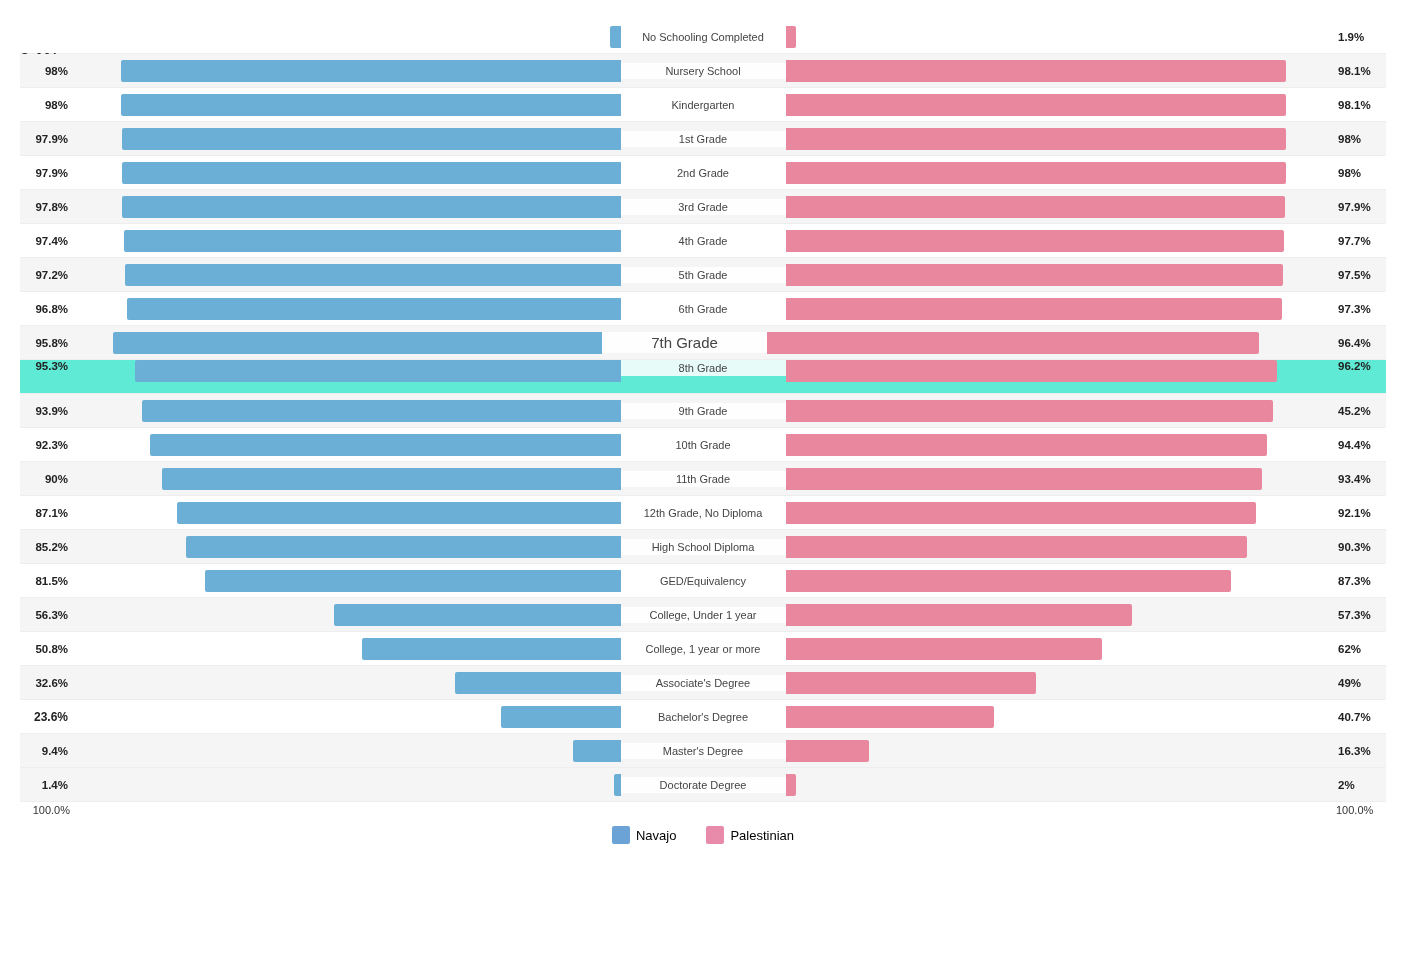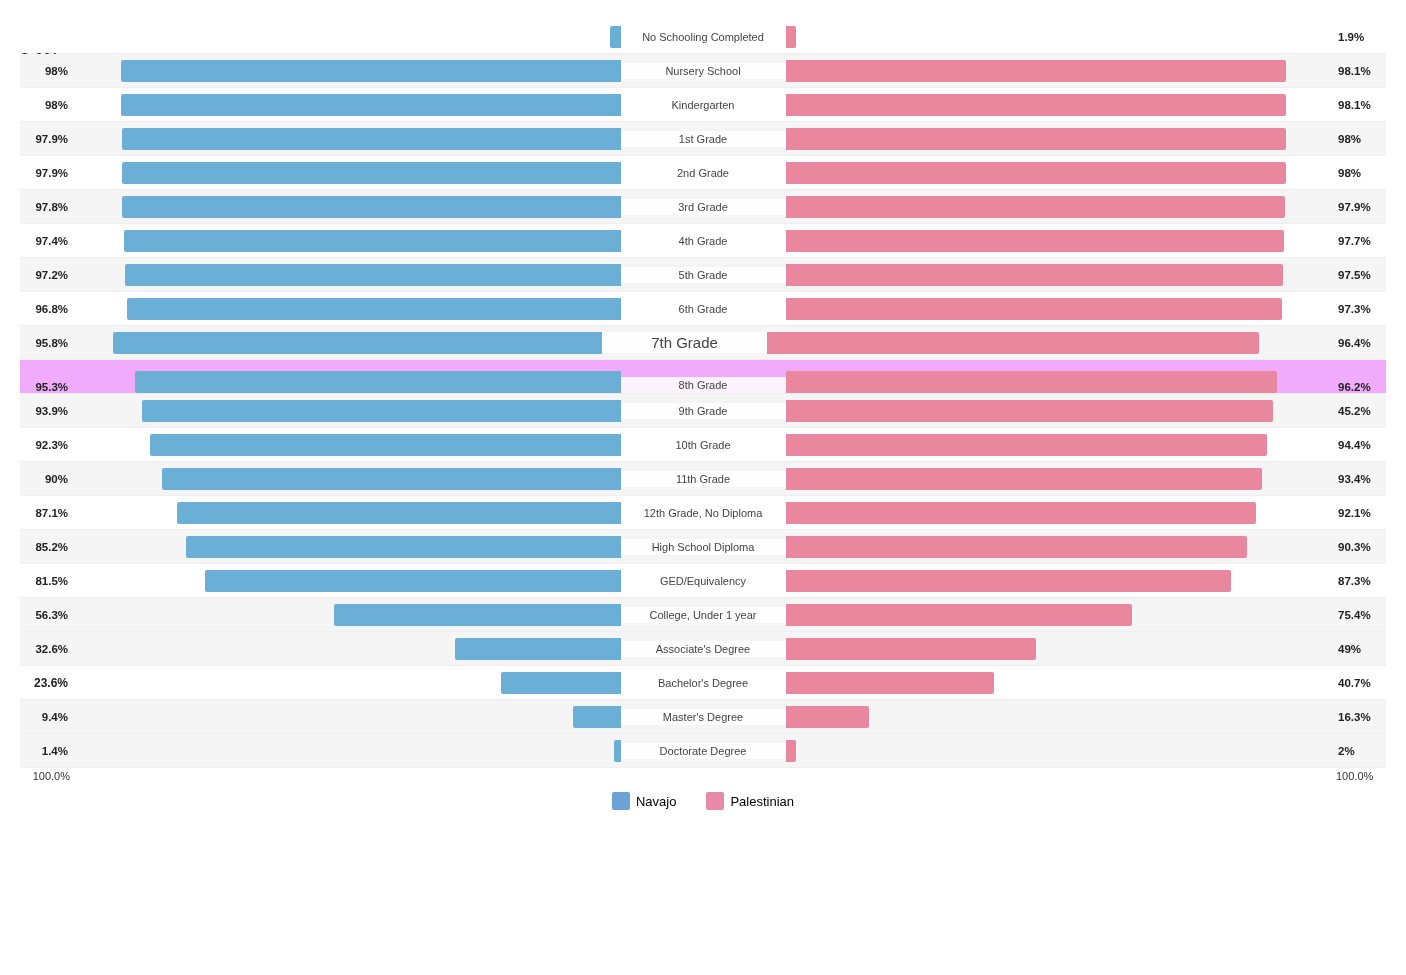--- a/index.html
+++ b/index.html
@@ -169,7 +169,7 @@
         </div>
         <div style="width: 52px; text-align: left; font-size: 11.5px; color: rgb(34, 34, 34); padding-left: 4px; flex-shrink: 0; font-weight: bold; margin-left: 37px;">96.4%</div>
       </div>
-      <div style="display: flex; align-items: flex-end; background: #f0abfc; border-bottom: 1px solid rgb(238, 238, 238); height: 34px;">
+      <div style="display: flex; align-items: flex-start; background: #5eead4; border-bottom: 1px solid rgb(238, 238, 238); height: 34px;">
         <div style="width: 52px; text-align: right; font-size: 11.5px; color: rgb(34, 34, 34); padding-right: 4px; flex-shrink: 0; font-weight: bold;">95.3%</div>
         <div style="flex: 1 1 0%; display: flex; justify-content: flex-end; align-items: center; overflow: hidden;">
           <div style="width: 486px; height: 22px; background: rgb(107, 174, 214); border-radius: 2px 0px 0px 2px; flex-shrink: 0;"></div>

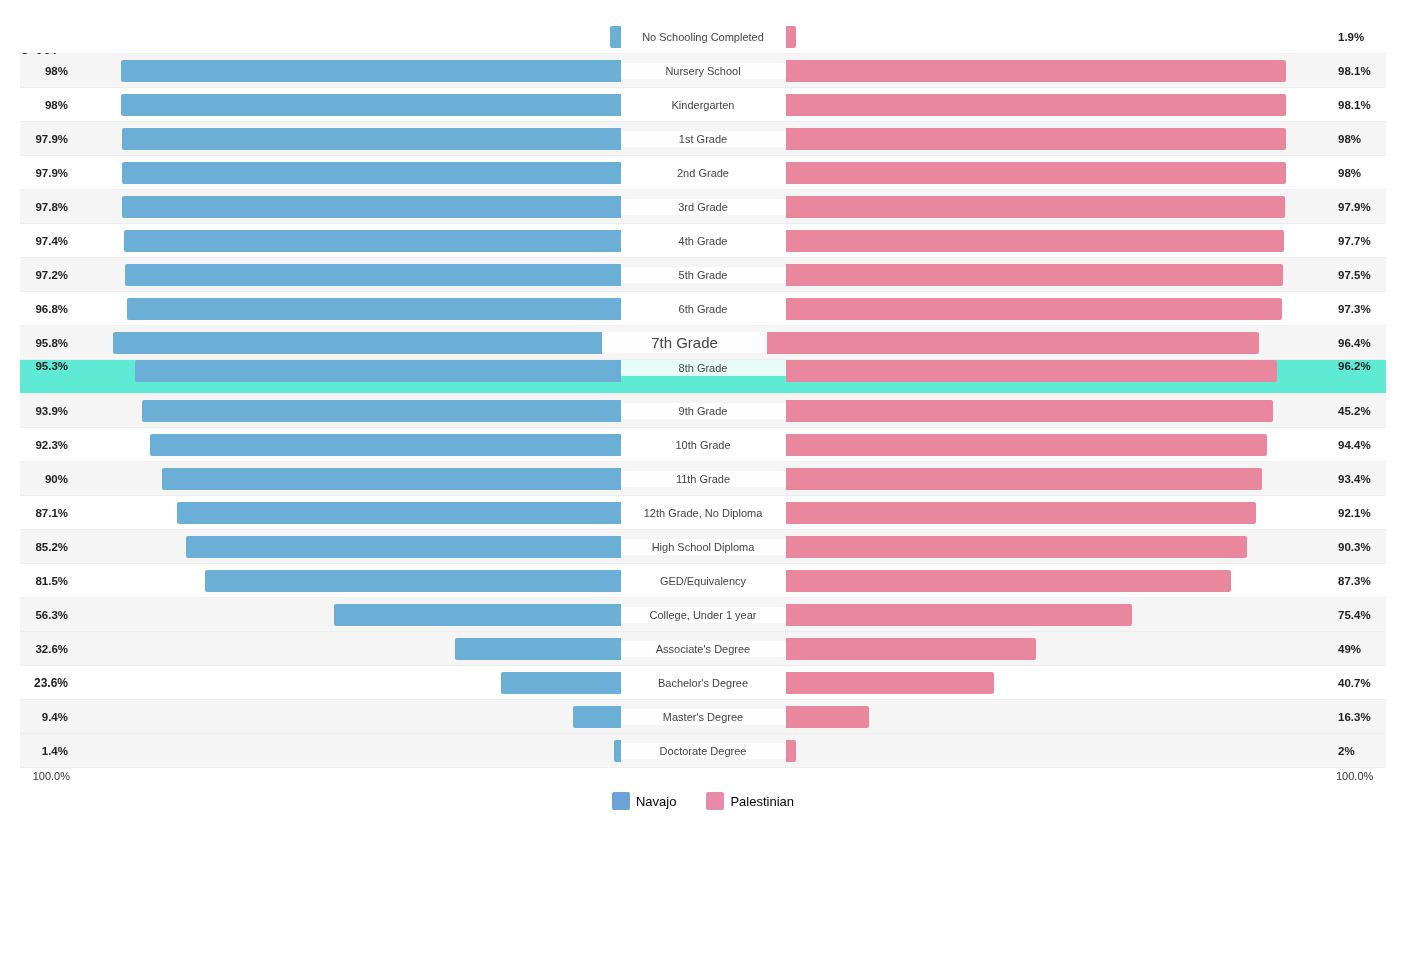--- a/index.html
+++ b/index.html
@@ -255,7 +255,7 @@
         <div style="flex: 1 1 0%; display: flex; justify-content: flex-start; align-items: center; overflow: hidden;">
           <div style="width: 346px; height: 22px; background: rgb(232, 135, 158); border-radius: 0px 2px 2px 0px; flex-shrink: 0;"></div>
         </div>
-        <div style="width: 52px; text-align: left; font-size: 11.5px; color: rgb(34, 34, 34); padding-left: 4px; flex-shrink: 0; font-weight: bold;">75.4%</div>
+        <div style="width: 52px; text-align: left; font-size: 11.5px; color: rgb(34, 34, 34); padding-left: 4px; flex-shrink: 0; font-weight: bold;">57.3%</div>
       </div>
       <div style="display: flex; align-items: center; background: rgb(245, 245, 245); border-bottom: 1px solid rgb(238, 238, 238); height: 34px;">
         <div style="width: 52px; text-align: right; font-size: 11.5px; color: rgb(34, 34, 34); padding-right: 4px; flex-shrink: 0; font-weight: bold;">32.6%</div>

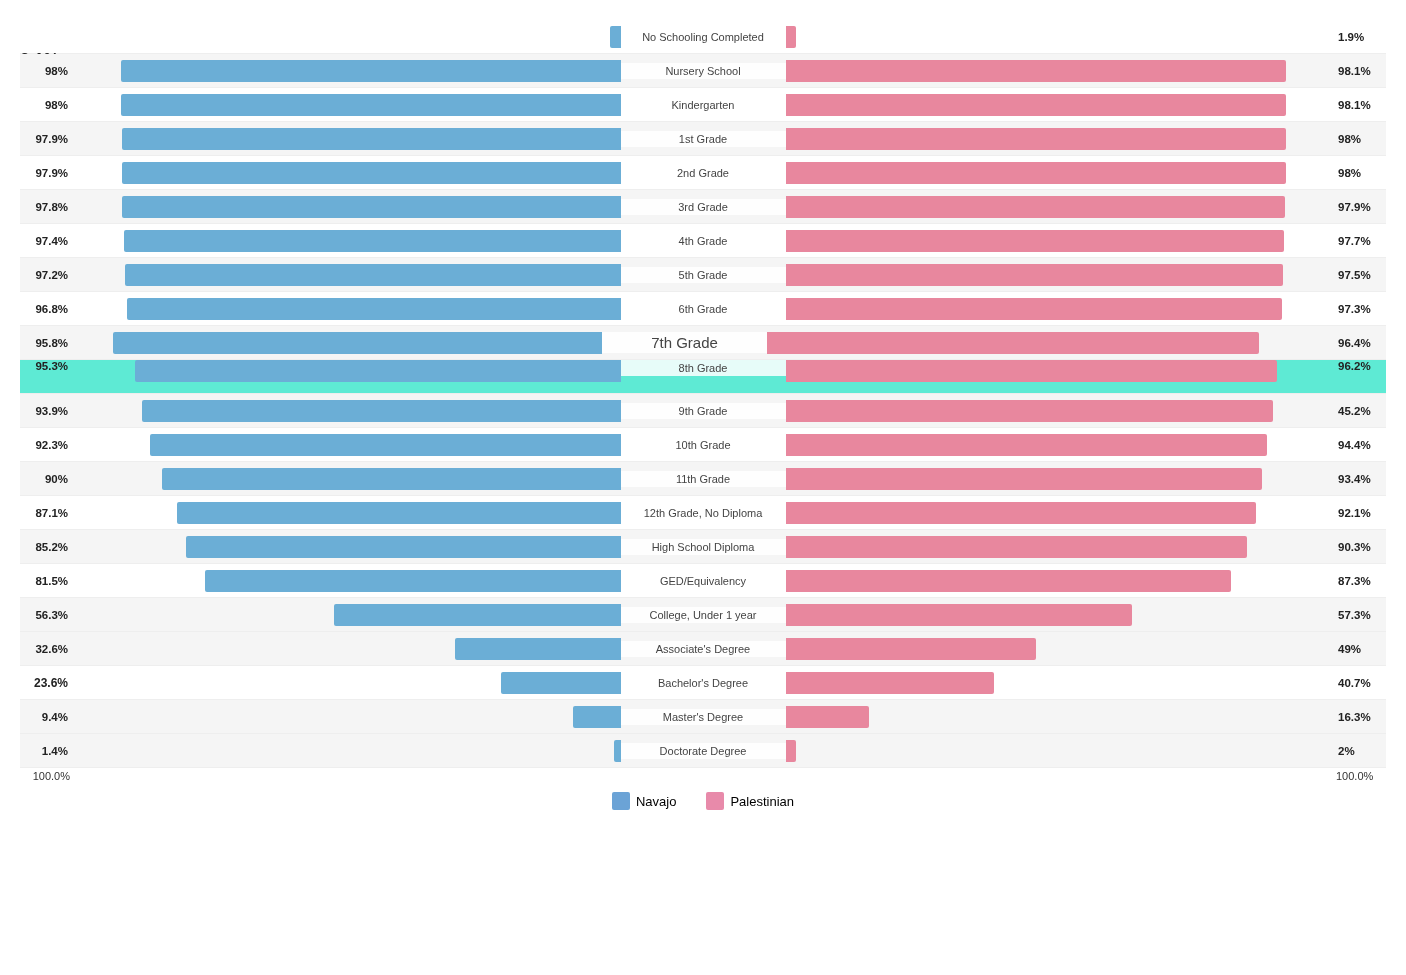--- a/index.html
+++ b/index.html
@@ -257,6 +257,17 @@
         </div>
         <div style="width: 52px; text-align: left; font-size: 11.5px; color: rgb(34, 34, 34); padding-left: 4px; flex-shrink: 0; font-weight: bold;">57.3%</div>
       </div>
+      <div style="display: flex; align-items: center; background: rgb(255, 255, 255); border-bottom: 1px solid rgb(238, 238, 238); height: 34px;">
+        <div style="width: 52px; text-align: right; font-size: 11.5px; color: rgb(34, 34, 34); padding-right: 4px; flex-shrink: 0; font-weight: bold;">50.8%</div>
+        <div style="flex: 1 1 0%; display: flex; justify-content: flex-end; align-items: center; overflow: hidden;">
+          <div style="width: 259px; height: 22px; background: rgb(107, 174, 214); border-radius: 2px 0px 0px 2px; flex-shrink: 0;"></div>
+        </div>
+        <div style="width: 165px; flex-shrink: 0; text-align: center; font-size: 11px; color: rgb(68, 68, 68); background: rgba(255, 255, 255, 0.85); padding: 2px 3px; white-space: nowrap; z-index: 2;">College, 1 year or more</div>
+        <div style="flex: 1 1 0%; display: flex; justify-content: flex-start; align-items: center; overflow: hidden;">
+          <div style="width: 316px; height: 22px; background: rgb(232, 135, 158); border-radius: 0px 2px 2px 0px; flex-shrink: 0;"></div>
+        </div>
+        <div style="width: 52px; text-align: left; font-size: 11.5px; color: rgb(34, 34, 34); padding-left: 4px; flex-shrink: 0; font-weight: bold;">62%</div>
+      </div>
       <div style="display: flex; align-items: center; background: rgb(245, 245, 245); border-bottom: 1px solid rgb(238, 238, 238); height: 34px;">
         <div style="width: 52px; text-align: right; font-size: 11.5px; color: rgb(34, 34, 34); padding-right: 4px; flex-shrink: 0; font-weight: bold;">32.6%</div>
         <div style="flex: 1 1 0%; display: flex; justify-content: flex-end; align-items: center; overflow: hidden;">

